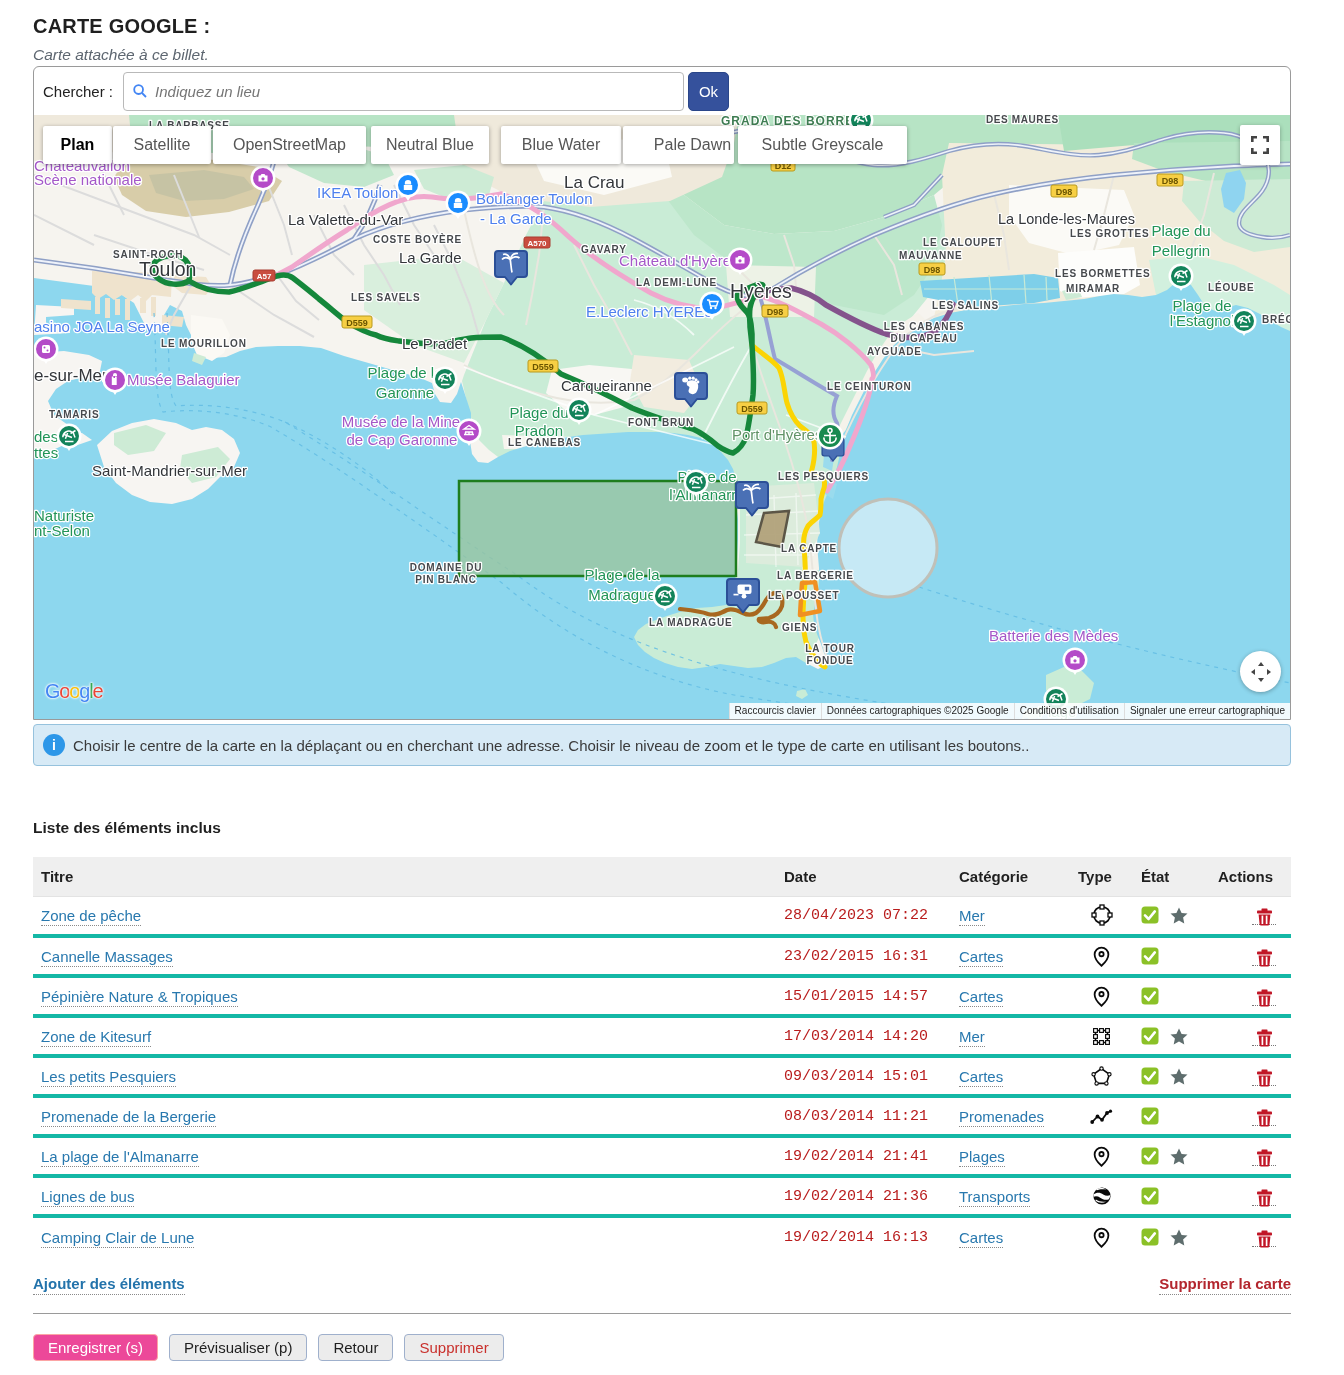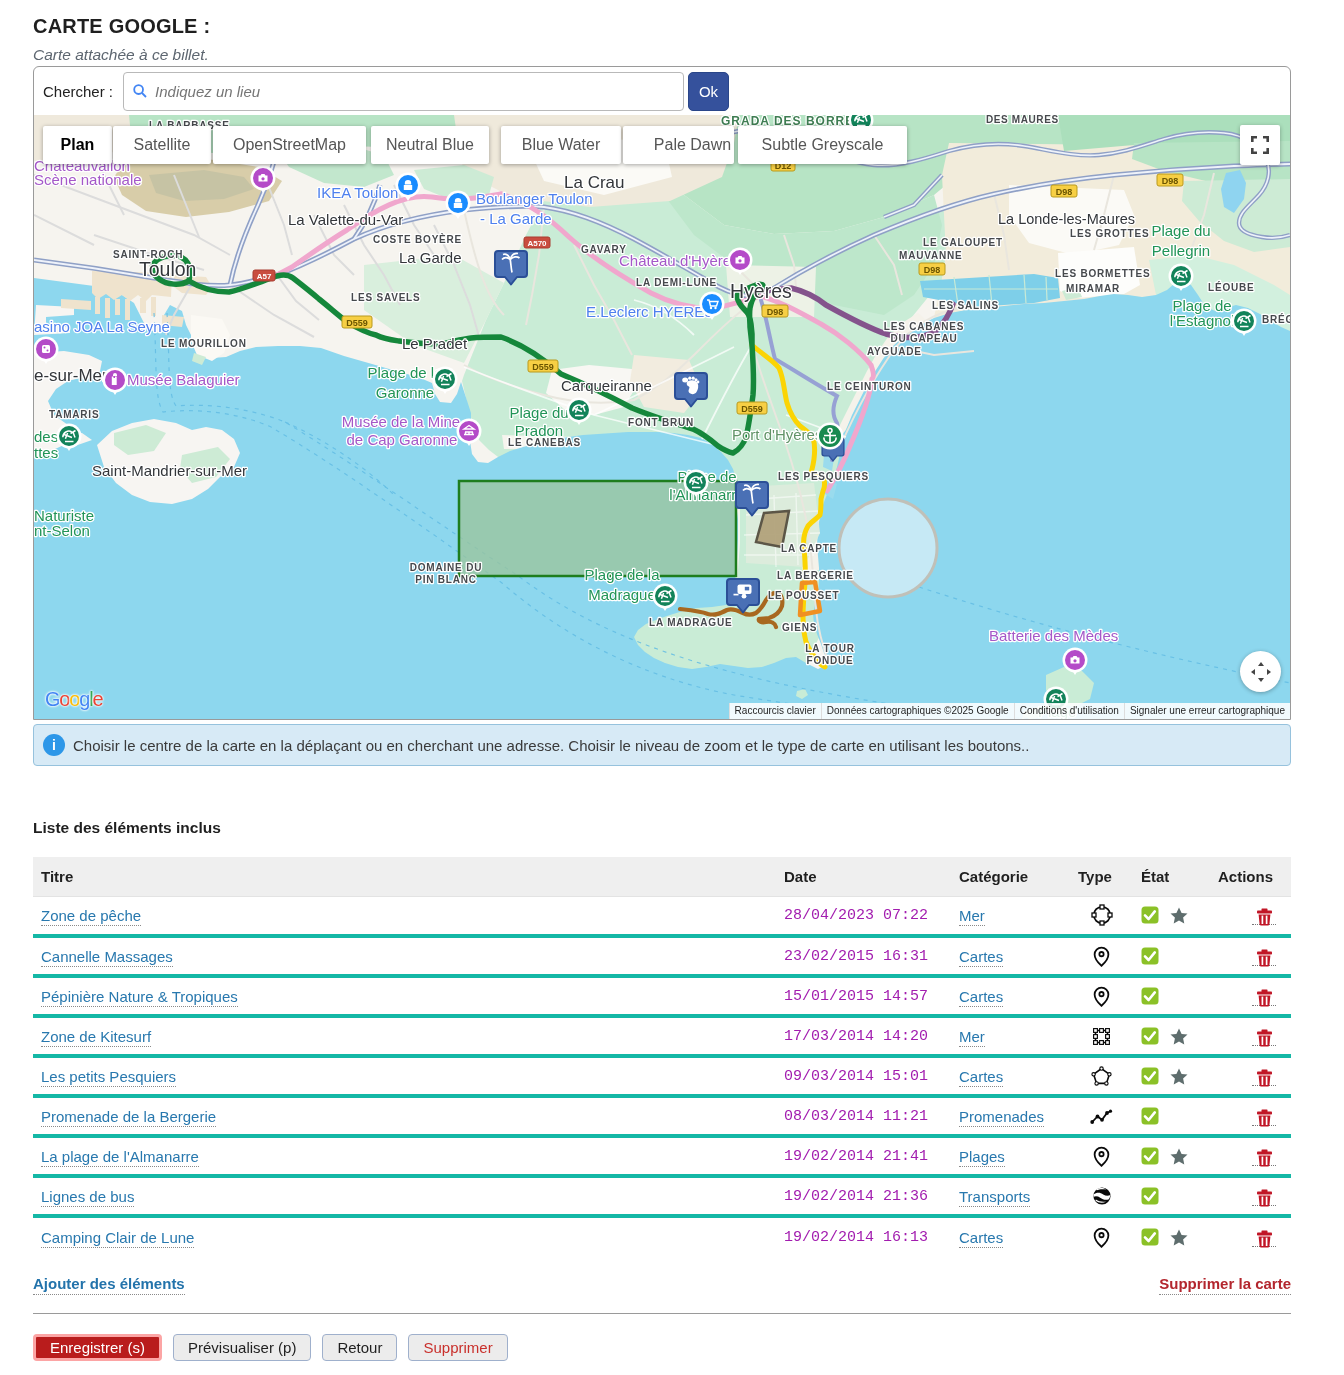--- a/index.html
+++ b/index.html
@@ -45,7 +45,7 @@
   .mtype.on { color:#000; font-weight:bold; }
   .fsbtn { position:absolute; top:10px; right:10px; width:40px; height:40px; background:#fff; border-radius:2px; box-shadow:0 1px 4px rgba(0,0,0,0.3); display:flex; align-items:center; justify-content:center; }
   .panbtn { position:absolute; bottom:27px; right:9px; width:41px; height:41px; background:#fff; border-radius:50%; box-shadow:0 1px 4px rgba(0,0,0,0.3); display:flex; align-items:center; justify-content:center; }
-  .glogo { position:absolute; left:11px; bottom:8px; font-size:20px; letter-spacing:-1.2px; text-shadow:0 0 2px #fff,0 0 2px #fff,0 0 3px #fff; }
+  .glogo { position:absolute; left:11px; bottom:16px; font-size:20px; letter-spacing:-1.2px; text-shadow:0 0 2px #fff,0 0 2px #fff,0 0 3px #fff; }
   .attrib { position:absolute; right:0; bottom:0; height:16px; display:flex; font-size:10px; color:#1f1f1f; }
   .attrib div { background:rgba(255,255,255,0.88); padding:2px 5px; white-space:nowrap; border-left:1px solid #ddd; }
 </style>

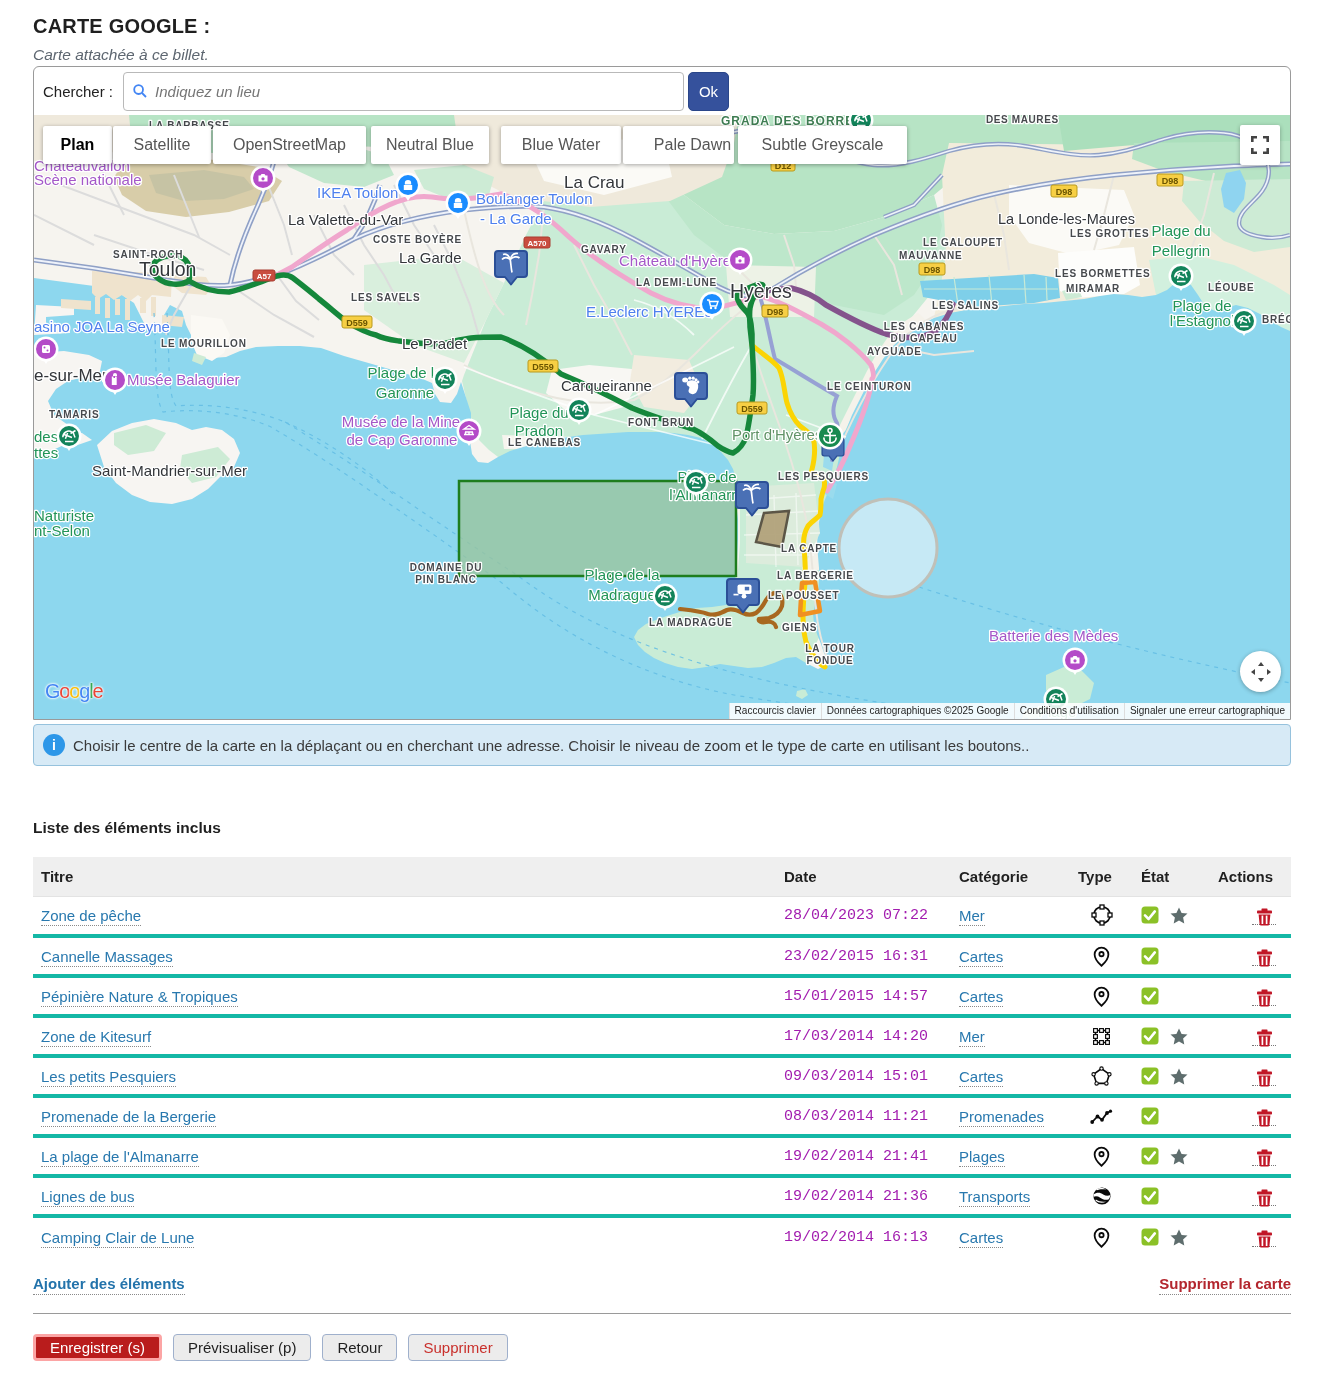--- a/index.html
+++ b/index.html
@@ -26,7 +26,7 @@
   table.items tbody tr:first-child td { border-top:1px solid #e3e3e3; }
   
   a.lnk { color:#2878ae; text-decoration:none; border-bottom:1px dotted #8a8a8a; padding-bottom:1px; }
-  td.dt, th.dt { font-family:"Liberation Mono", monospace; font-size:14px; color:#a21caf; }
+  td.dt, th.dt { font-family:"Liberation Mono", monospace; font-size:14px; color:#b91c1c; }
   th.dt { font-family:"Liberation Sans", sans-serif; font-size:15px;margin-top:45px; }
   td.tc { text-align:center; } td.ta { text-align:right; padding-right:15px !important; } td.dt { font-size:15px !important; }
   .botlinks { margin-top:19px; display:flex; justify-content:space-between; font-weight:bold; }

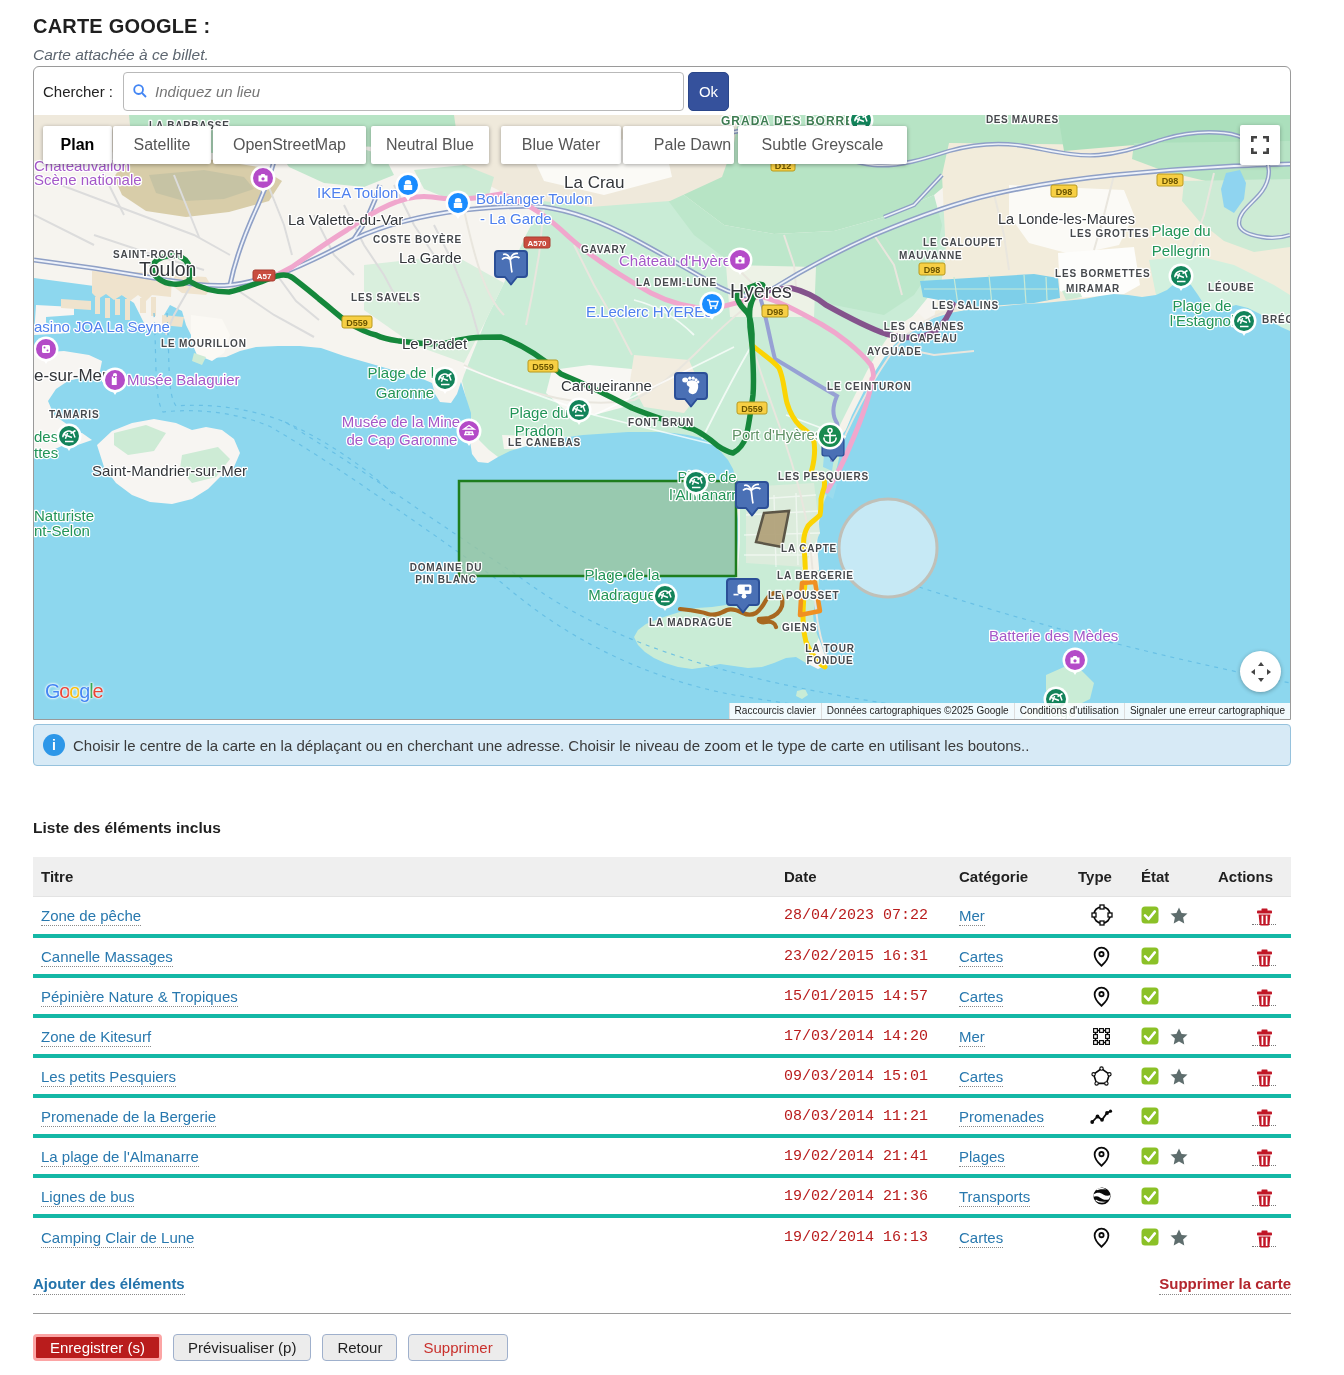--- a/index.html
+++ b/index.html
@@ -35,7 +35,7 @@
   hr.sep { border:none; border-top:1px solid #9a9a9a; margin:18px 0 0 0; }
   .btnrow { margin-top:20px; display:flex; gap:11px; }
   .btn { font-size:15px; border-radius:4px; padding:0 14px; height:27px; display:flex; align-items:center; font-family:"Liberation Sans", sans-serif; }
-  .btn.primary { background:#b91c1c; border:3px solid #fca5a5; color:#fff; }
+  .btn.primary { background:#ec4899; border:1px solid #fca5a5; color:#fff; }
   .btn.light { background:#ececec; border:1px solid #9fb0cc; color:#1f1f1f; }
   .btn.danger { background:#ececec; border:1px solid #9fb0cc; color:#c9302c; }
   

